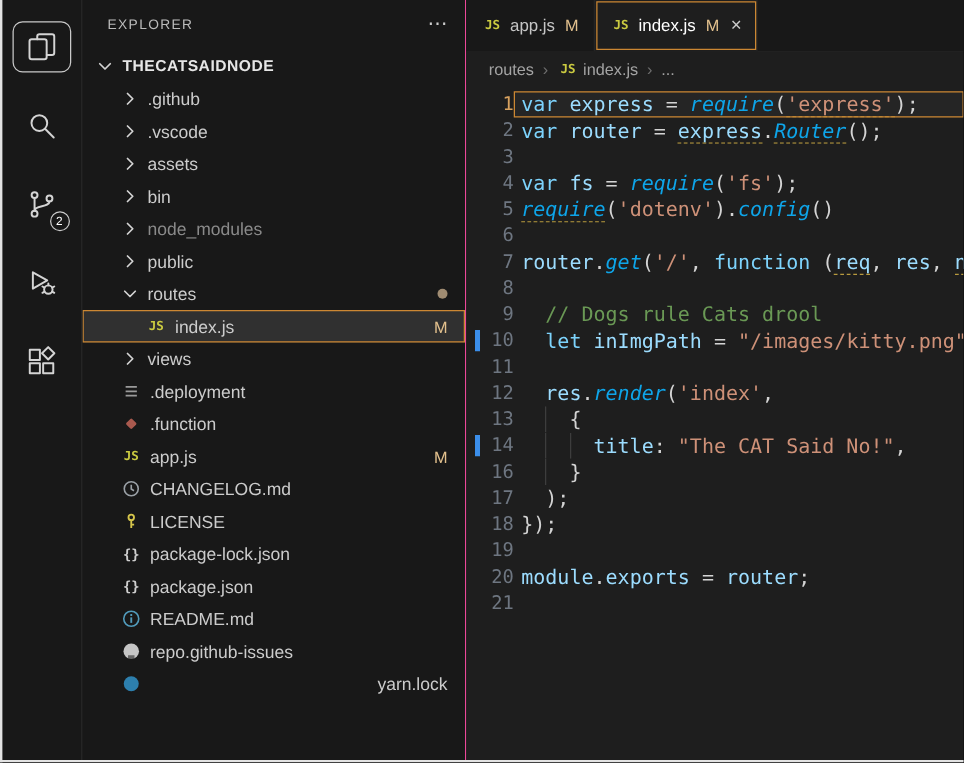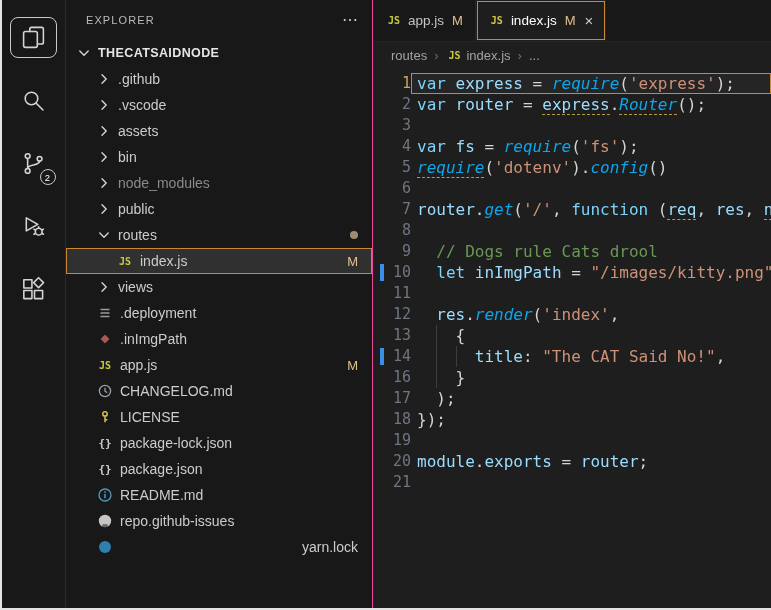--- a/index.html
+++ b/index.html
@@ -207,7 +207,7 @@
               <rect x="4.8" y="4.8" width="6.4" height="6.4" rx="1" transform="rotate(45 8 8)" fill="#a9594e"></rect>
             </svg>
           </span>
-          <span class="tree-label">.inImgPath</span>
+          <span class="tree-label">.function</span>
         </div>
         <div class="tree-row" style="padding-left: 30px;">
           <span class="fi jsbadge">JS</span>

